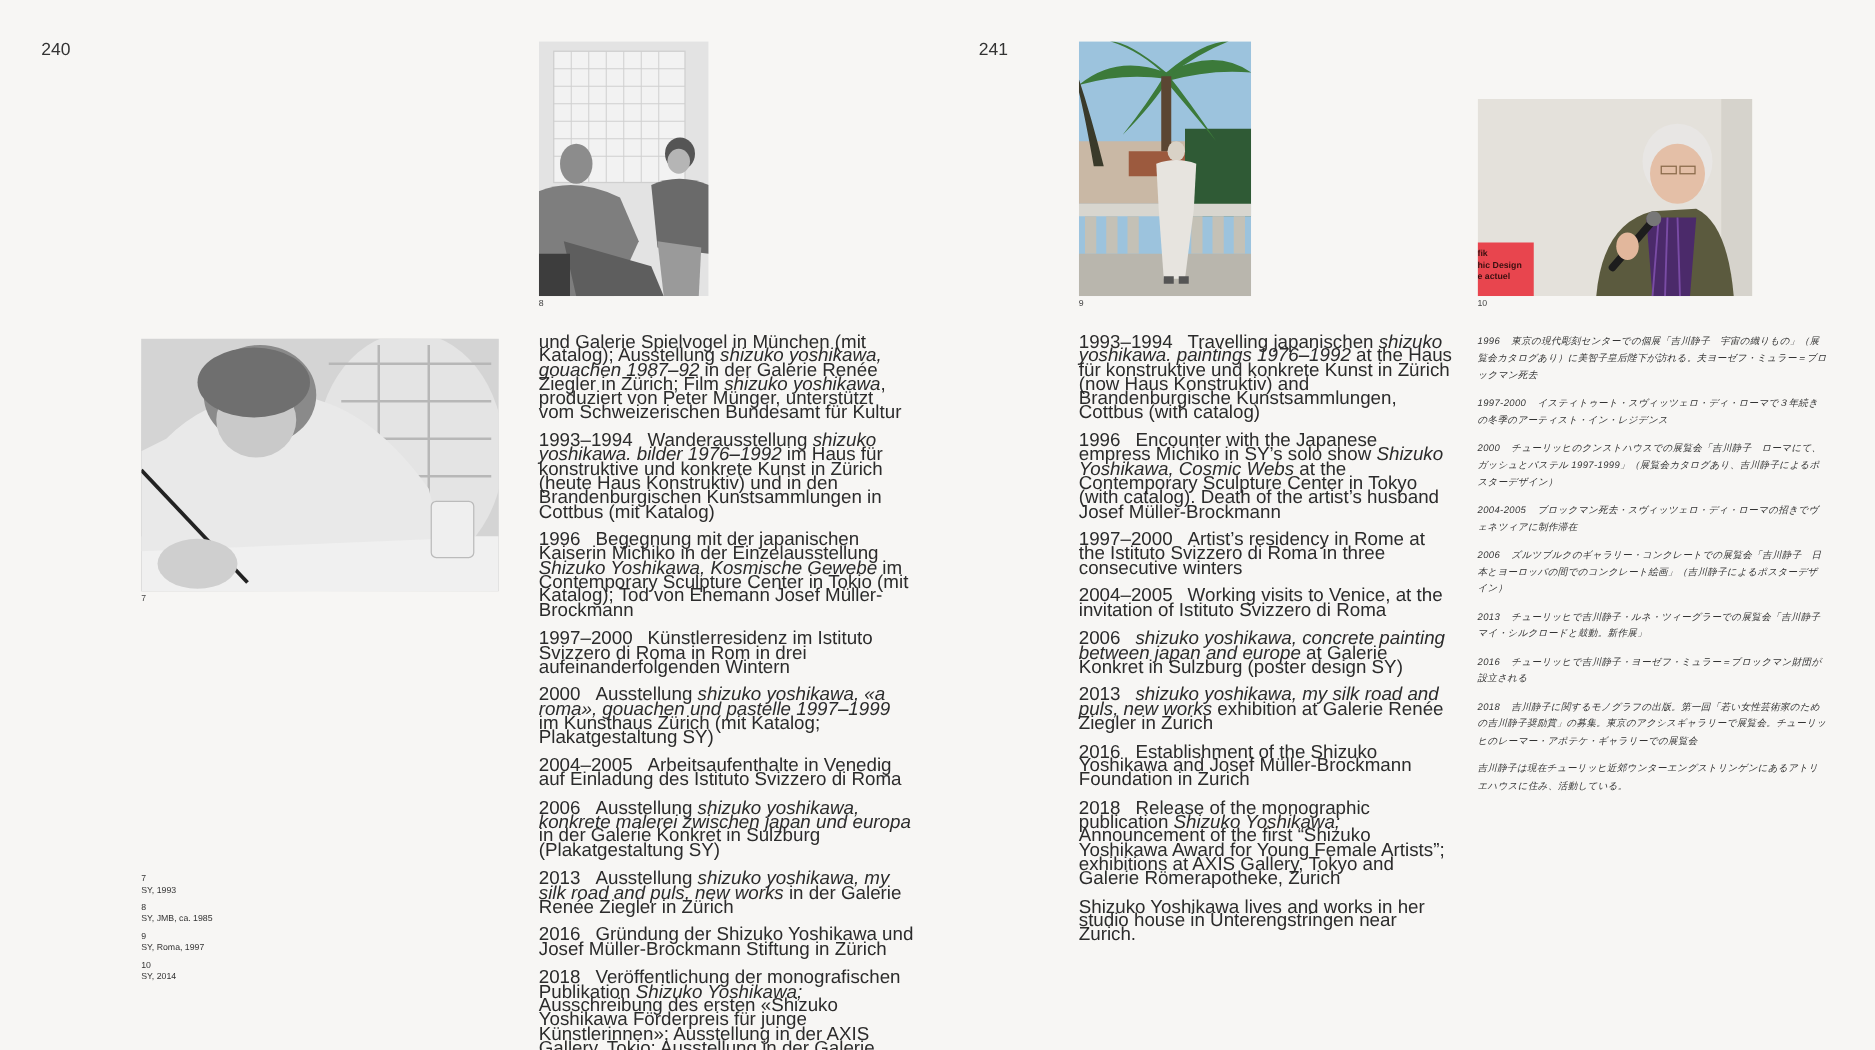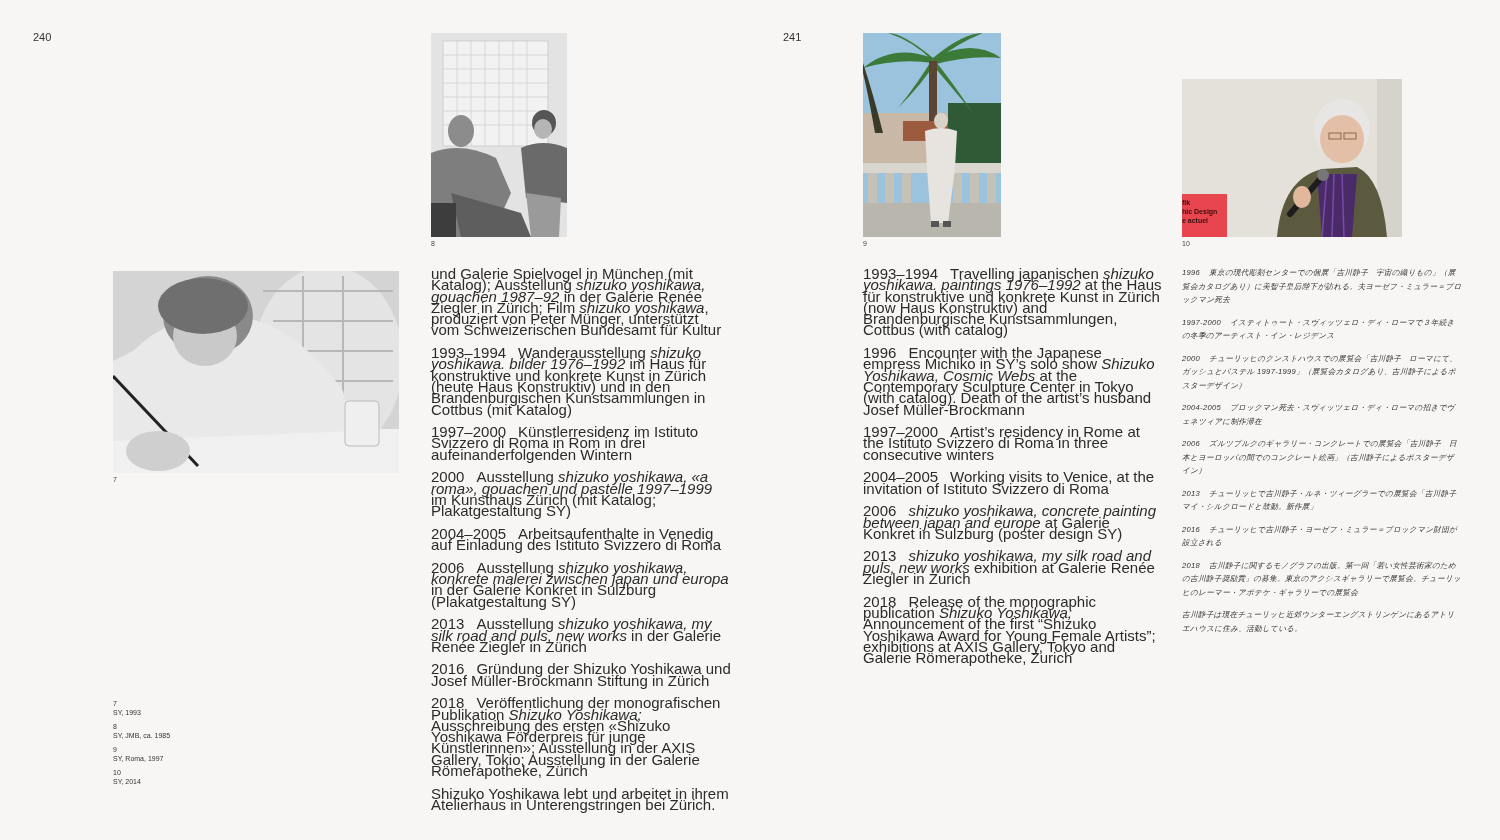--- a/index.html
+++ b/index.html
@@ -8,7 +8,7 @@
     font-family:"Liberation Sans", sans-serif; color:#2b2b2b;
   }
   .abs { position:absolute; }
-  .pagenum { font-size:11px; color:#333; }
+  .pagenum { font-size:14px; color:#333; }
   .photo { position:absolute; overflow:hidden; }
   .cap { position:absolute; font-size:7px; color:#444; }
   .col { position:absolute; font-size:15px; line-height:11.3px; color:#2b2b2b; }

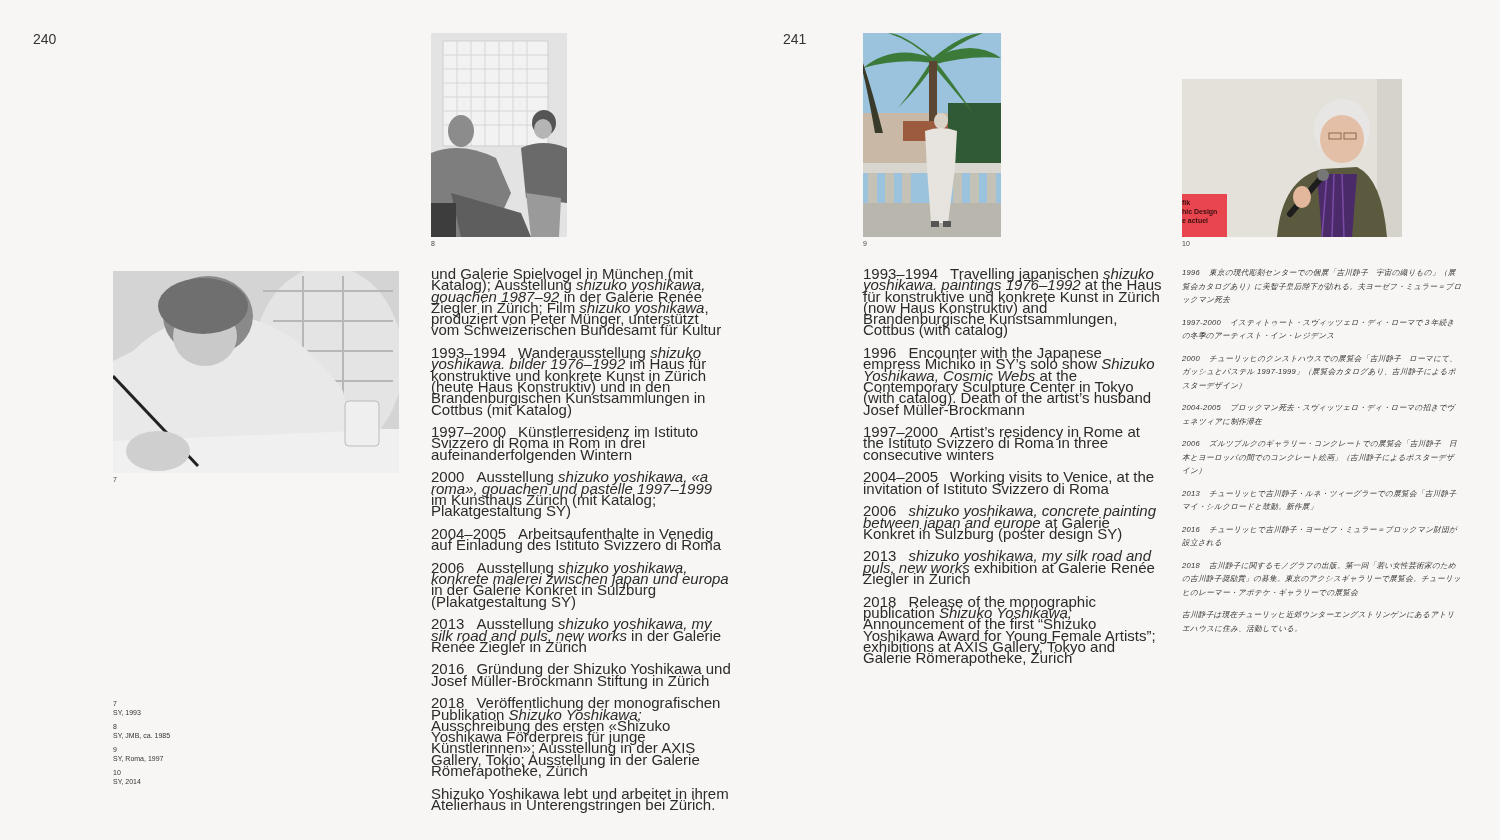--- a/index.html
+++ b/index.html
@@ -144,6 +144,7 @@
 <div class="col" style="left:431px; top:268px; width:300px;">
   <p><span>und Galerie Spielvogel in München (mit Katalog); Ausstellung </span><i>shizuko yoshikawa, gouachen 1987–92</i><span> in der Galerie Renée Ziegler in Zürich; Film </span><i>shizuko yoshikawa</i><span>, produziert von Peter Münger, unterstützt vom Schweizerischen Bundesamt für Kultur</span></p>
   <p><span class="yr">1993–1994</span><span>Wanderausstellung </span><i>shizuko yoshikawa. bilder 1976–1992</i><span> im Haus für konstruktive und konkrete Kunst in Zürich (heute Haus Konstruktiv) und in den Brandenburgischen Kunstsammlungen in Cottbus (mit Katalog)</span></p>
+  <p><span class="yr">1996</span><span>Begegnung mit der japanischen Kaiserin Michiko in der Einzelausstellung </span><i>Shizuko Yoshikawa, Kosmische Gewebe</i><span> im Contemporary Sculpture Center in Tokio (mit Katalog); Tod von Ehemann Josef Müller-Brockmann</span></p>
   <p><span class="yr">1997–2000</span><span>Künstlerresidenz im Istituto Svizzero di Roma in Rom in drei aufeinanderfolgenden Wintern</span></p>
   <p><span class="yr">2000</span><span>Ausstellung </span><i>shizuko yoshikawa, «a roma», gouachen und pastelle 1997–1999</i><span> im Kunsthaus Zürich (mit Katalog; Plakatgestaltung SY)</span></p>
   <p><span class="yr">2004–2005</span><span>Arbeitsaufenthalte in Venedig auf Einladung des Istituto Svizzero di Roma</span></p>

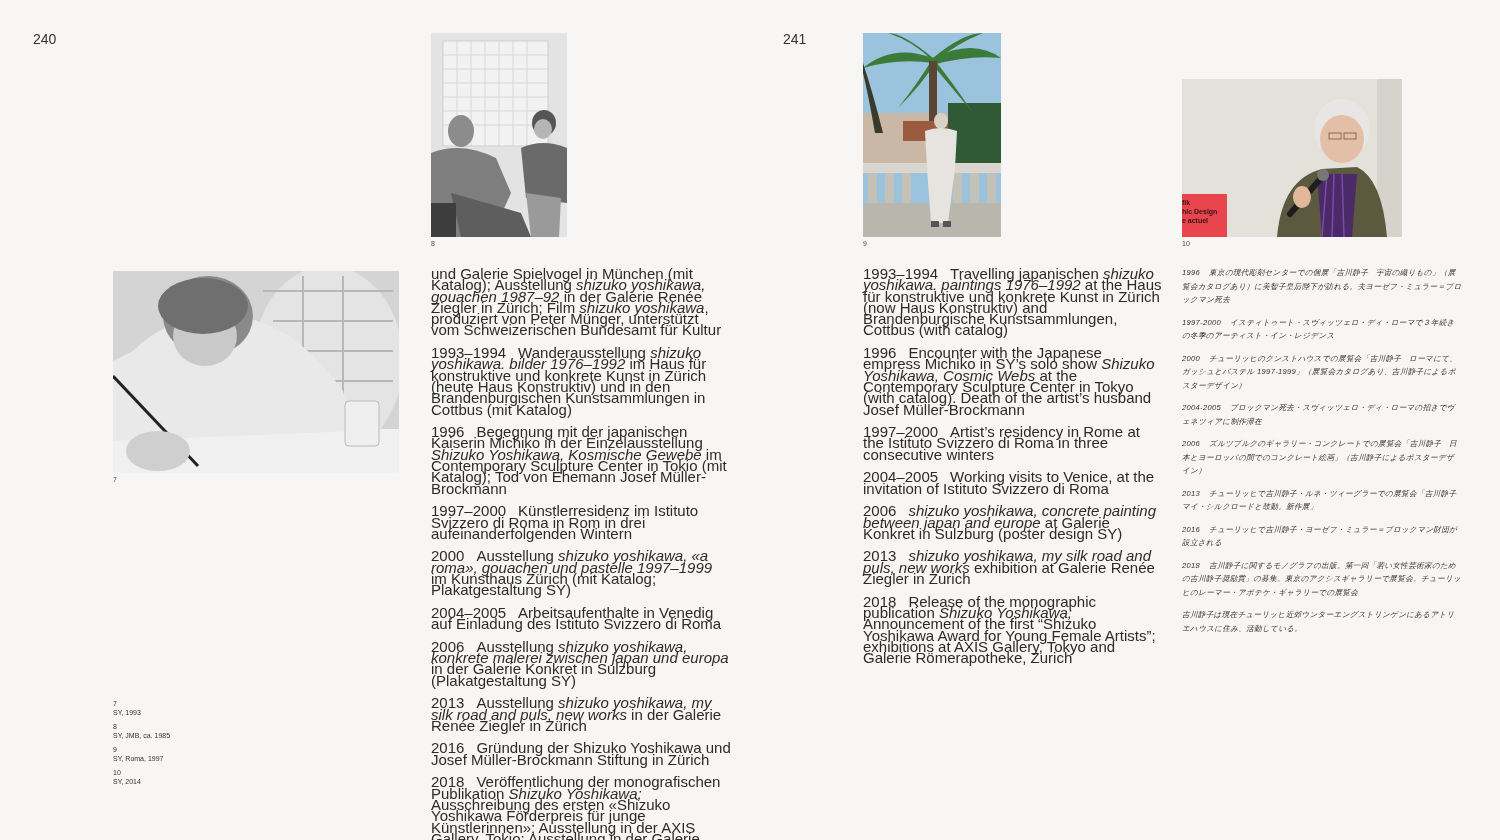--- a/index.html
+++ b/index.html
@@ -162,6 +162,7 @@
   <p><span class="yr">2004–2005</span><span>Working visits to Venice, at the invitation of Istituto Svizzero di Roma</span></p>
   <p><span class="yr">2006</span><i>shizuko yoshikawa, concrete painting between japan and europe</i><span> at Galerie Konkret in Sulzburg (poster design SY)</span></p>
   <p><span class="yr">2013</span><i>shizuko yoshikawa, my silk road and puls, new works</i><span> exhibition at Galerie Renée Ziegler in Zurich</span></p>
+  <p><span class="yr">2016</span><span>Establishment of the Shizuko Yoshikawa and Josef Müller-Brockmann Foundation in Zurich</span></p>
   <p><span class="yr">2018</span><span>Release of the monographic publication </span><i>Shizuko Yoshikawa;</i><span> Announcement of the first “Shizuko Yoshikawa Award for Young Female Artists”; exhibitions at AXIS Gallery, Tokyo and Galerie Römerapotheke, Zurich</span></p>
 </div>
 

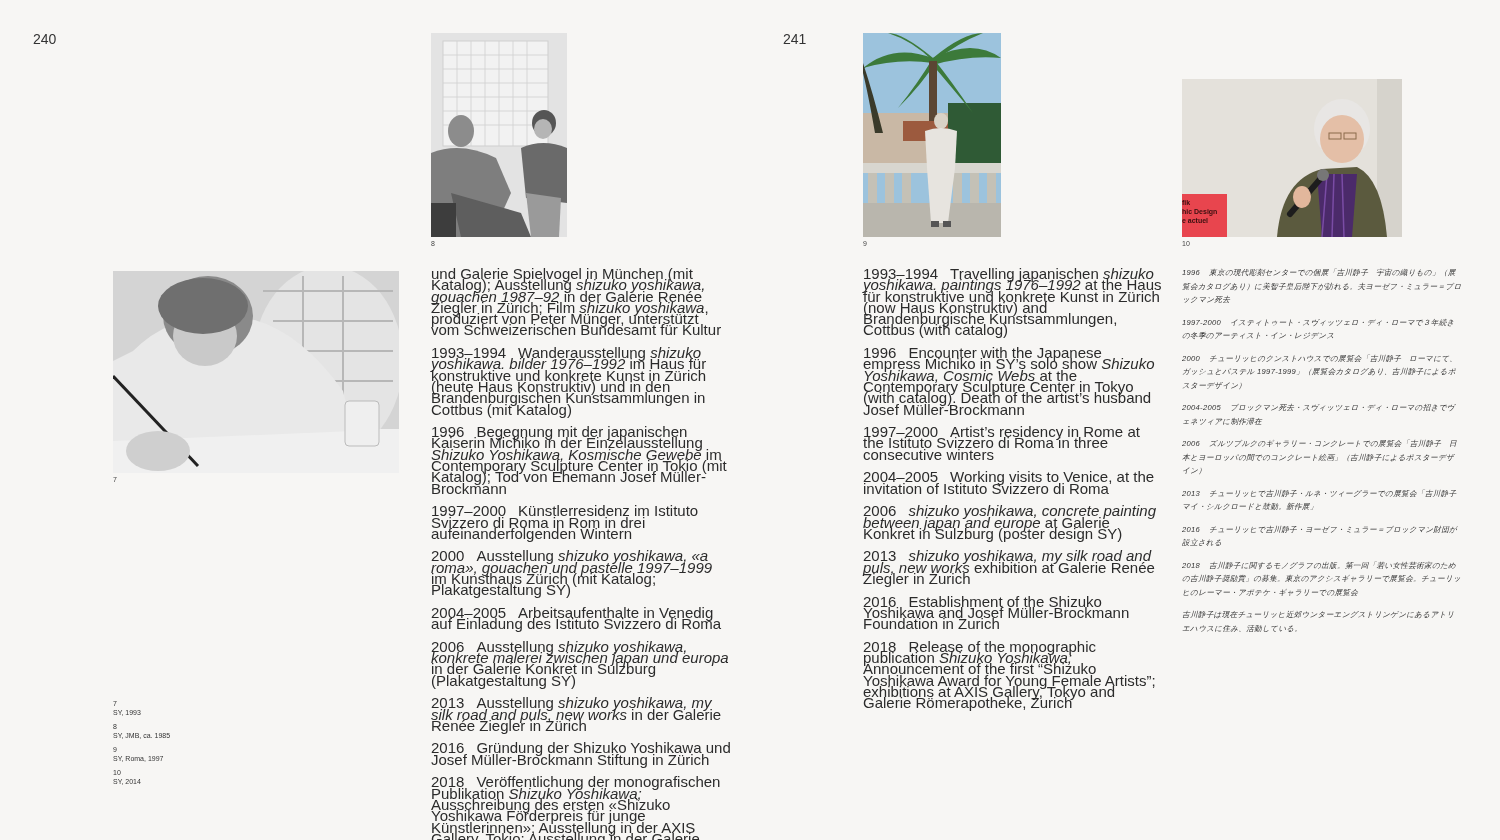--- a/index.html
+++ b/index.html
@@ -164,6 +164,7 @@
   <p><span class="yr">2013</span><i>shizuko yoshikawa, my silk road and puls, new works</i><span> exhibition at Galerie Renée Ziegler in Zurich</span></p>
   <p><span class="yr">2016</span><span>Establishment of the Shizuko Yoshikawa and Josef Müller-Brockmann Foundation in Zurich</span></p>
   <p><span class="yr">2018</span><span>Release of the monographic publication </span><i>Shizuko Yoshikawa;</i><span> Announcement of the first “Shizuko Yoshikawa Award for Young Female Artists”; exhibitions at AXIS Gallery, Tokyo and Galerie Römerapotheke, Zurich</span></p>
+  <p><span>Shizuko Yoshikawa lives and works in her studio house in Unterengstringen near Zurich.</span></p>
 </div>
 
 <div class="jp" style="left:1182px; top:266px; width:280px;font-style:italic;">

